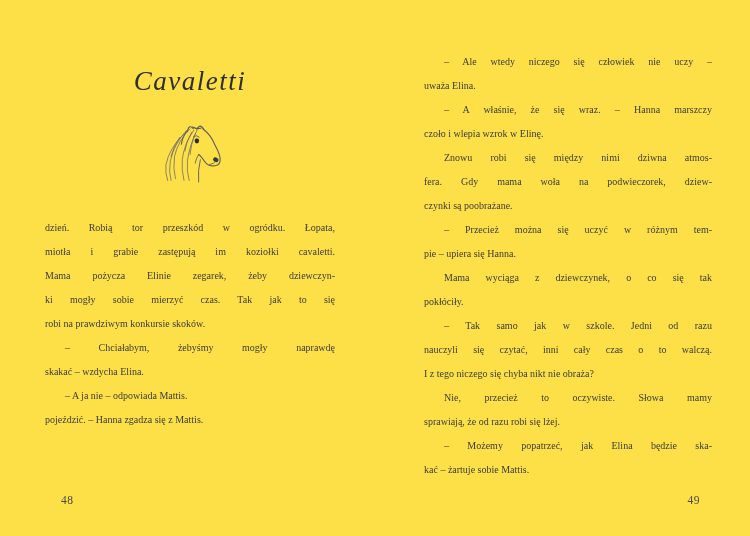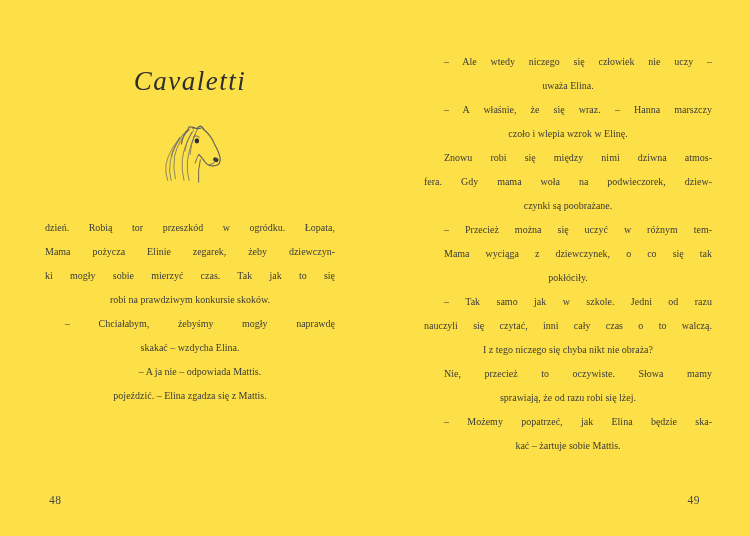--- a/index.html
+++ b/index.html
@@ -49,7 +49,7 @@
     height: 24px;
     line-height: 24px;
     white-space: nowrap;
-    text-align: center;
+    text-align: left;
   }
   .line.indent { padding-left: 20px; }
   .line.j { text-align: justify; text-align-last: justify; }

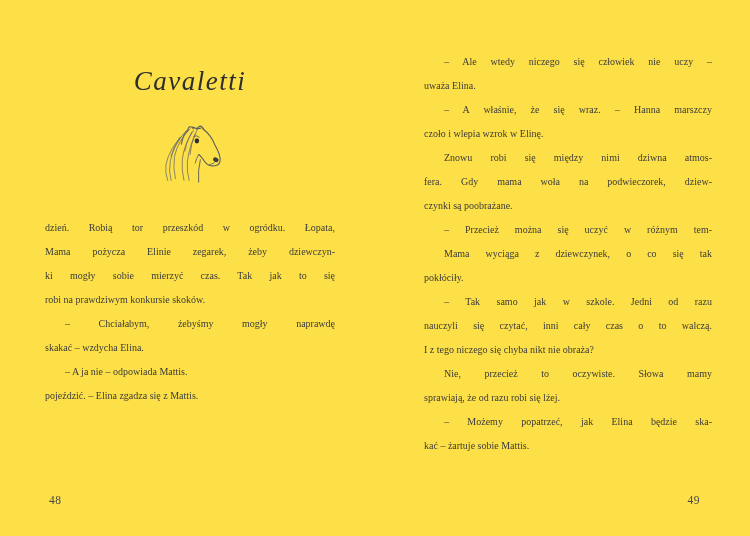--- a/index.html
+++ b/index.html
@@ -102,6 +102,7 @@
 
     <div class="body-text">
         <div class="line j">dzień. Robią tor przeszkód w ogródku. Łopata,</div>
+        <div class="line j">miotła i grabie zastępują im koziołki cavaletti.</div>
         <div class="line j">Mama pożycza Elinie zegarek, żeby dziewczyn-</div>
         <div class="line j">ki mogły sobie mierzyć czas. Tak jak to się</div>
         <div class="line">robi na prawdziwym konkursie skoków.</div>

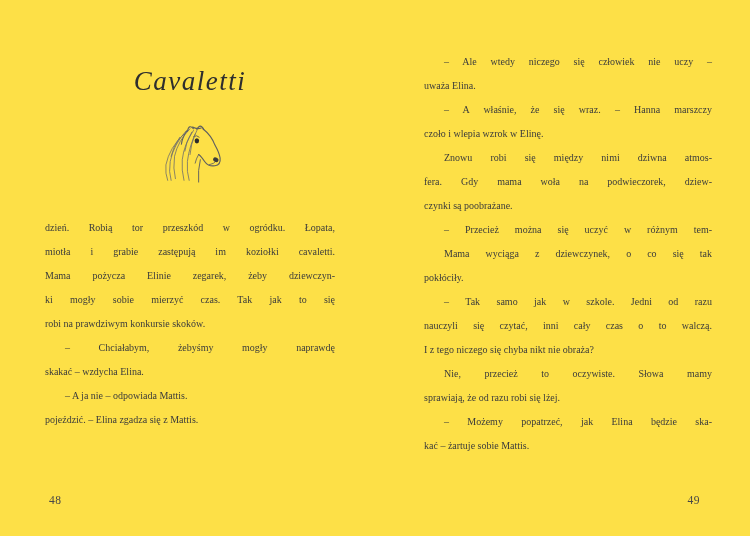--- a/index.html
+++ b/index.html
@@ -125,6 +125,7 @@
         <div class="line j">fera. Gdy mama woła na podwieczorek, dziew-</div>
         <div class="line">czynki są poobrażane.</div>
         <div class="line indent j">– Przecież można się uczyć w różnym tem-</div>
+        <div class="line">pie – upiera się Hanna.</div>
         <div class="line indent j">Mama wyciąga z dziewczynek, o co się tak</div>
         <div class="line">pokłóciły.</div>
         <div class="line indent j">– Tak samo jak w szkole. Jedni od razu</div>

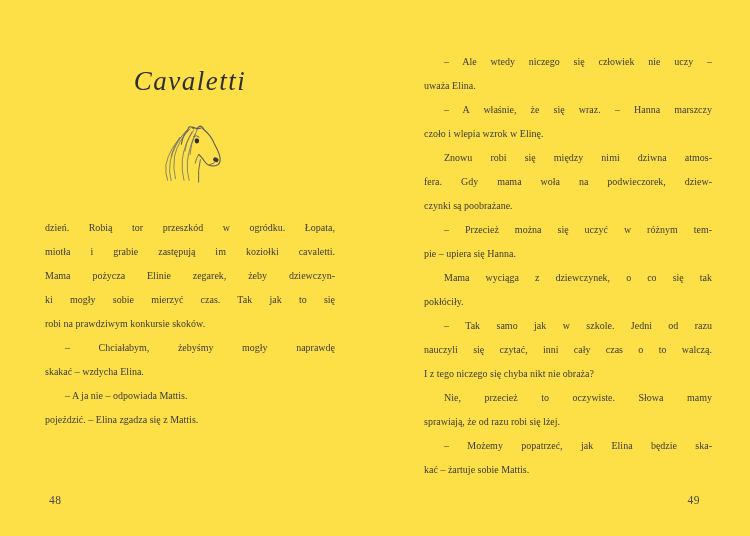--- a/index.html
+++ b/index.html
@@ -109,7 +109,7 @@
         <div class="line indent j">– Chciałabym, żebyśmy mogły naprawdę</div>
         <div class="line">skakać – wzdycha Elina.</div>
         <div class="line indent">– A ja nie – odpowiada Mattis.</div>
-        <div class="line">pojeździć. – Elina zgadza się z Mattis.</div>
+        <div class="line">pojeździć. – Hanna zgadza się z Mattis.</div>
       </div>
 
     <div class="page-number pn-left">48</div>

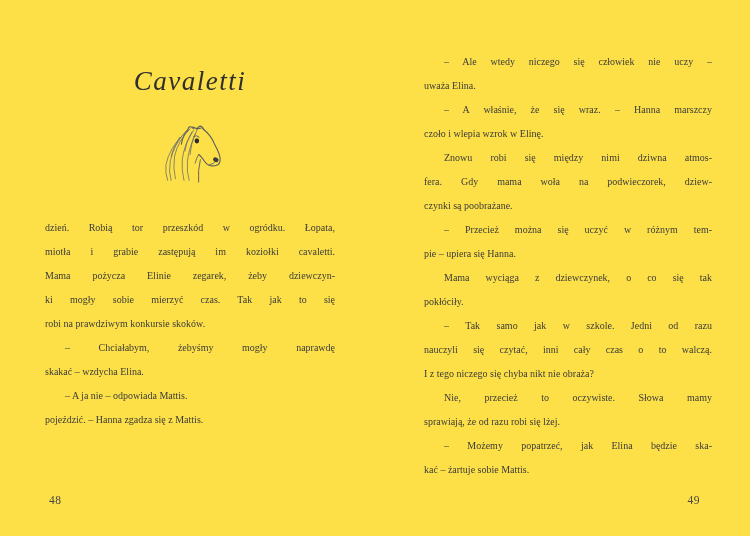--- a/index.html
+++ b/index.html
@@ -61,7 +61,7 @@
     letter-spacing: 0.5px;
     color: #474747;
   }
-  .pn-left  { left: 4px; }
+  .pn-left  { left: 16px; }
   .pn-right { right: 12px; }
 </style>
 </head>

